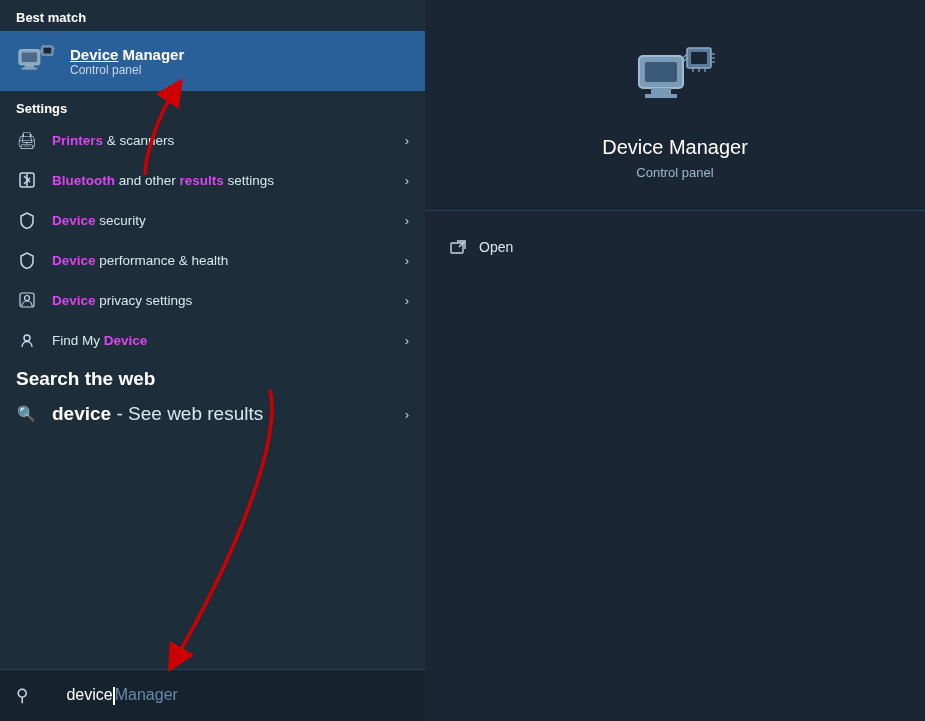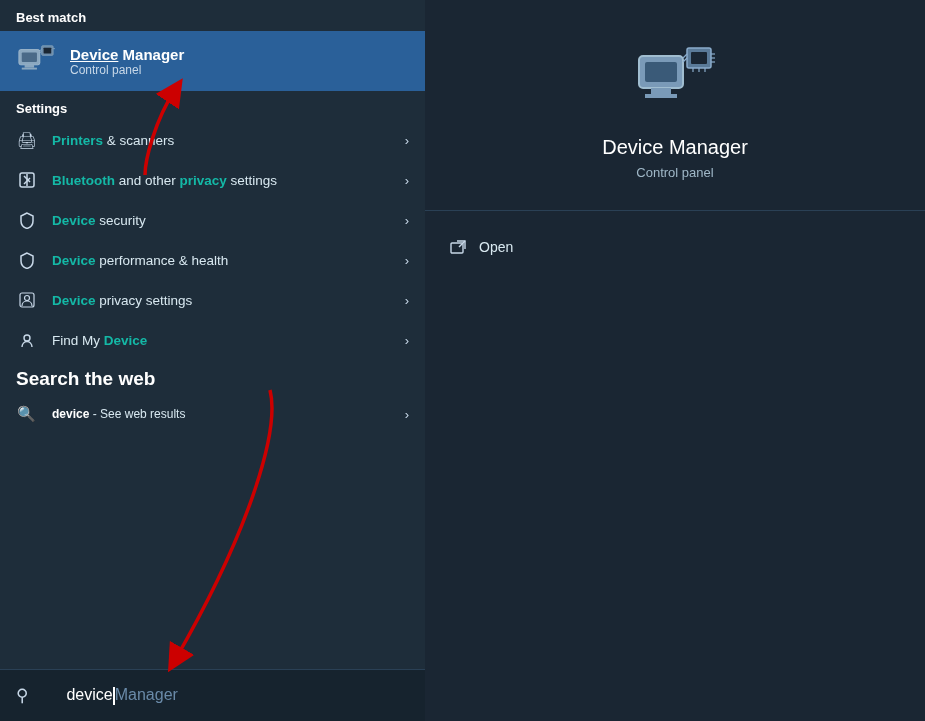--- a/index.html
+++ b/index.html
@@ -113,7 +113,7 @@
 
     .menu-item-text .bold {
       font-weight: 700;
-      color: #14b8a6;
+      color: #d946ef;
     }
 
     .menu-item-chevron {

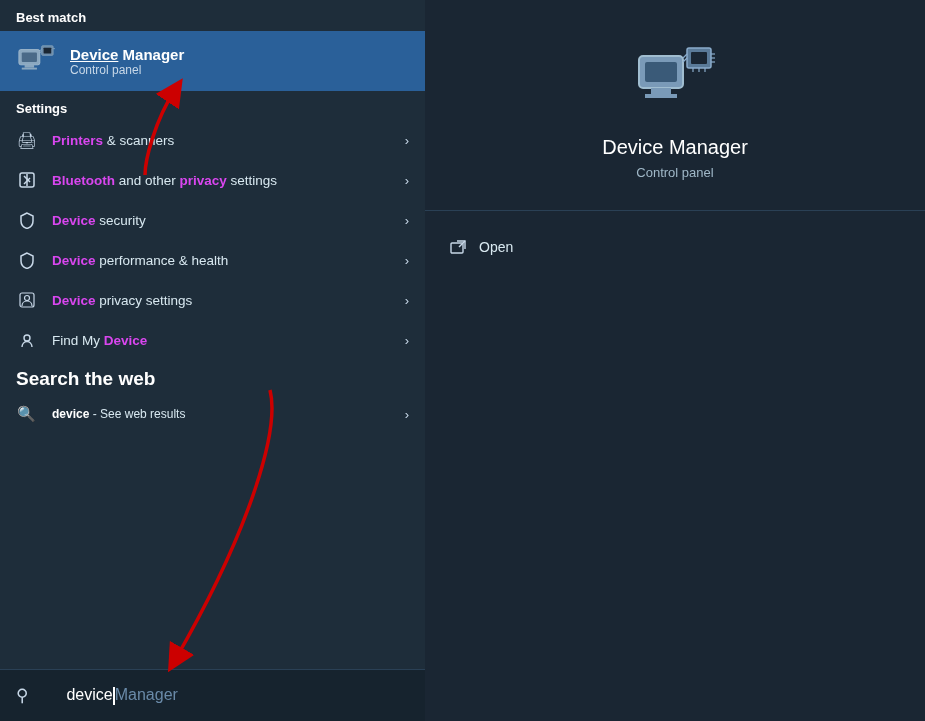--- a/index.html
+++ b/index.html
@@ -336,7 +336,7 @@
         </svg>
       </div>
       <div class="menu-item-text">
-        <span class="bold">Bluetooth</span> and other <span class="bold">privacy</span> settings
+        <span class="bold">Bluetooth</span> and other <span class="bold">results</span> settings
       </div>
       <div class="menu-item-chevron">›</div>
     </div>

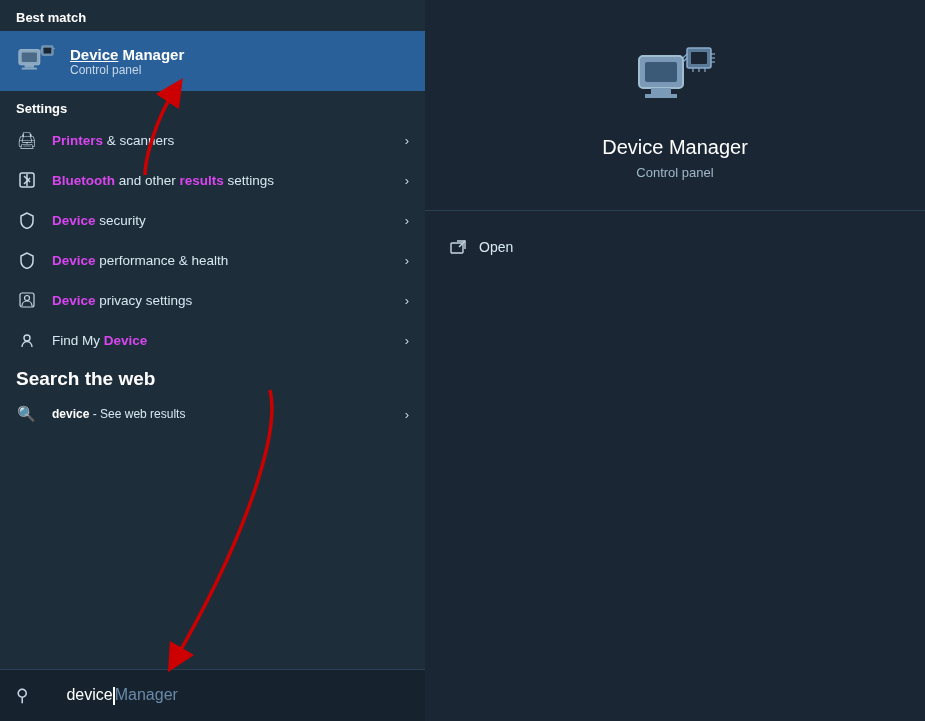--- a/index.html
+++ b/index.html
@@ -152,7 +152,7 @@
     .web-item-text {
       flex: 1;
       color: #d8e8f0;
-      font-size: 12px;
+      font-size: 19px;
     }
 
     .web-item-text .web-bold {

